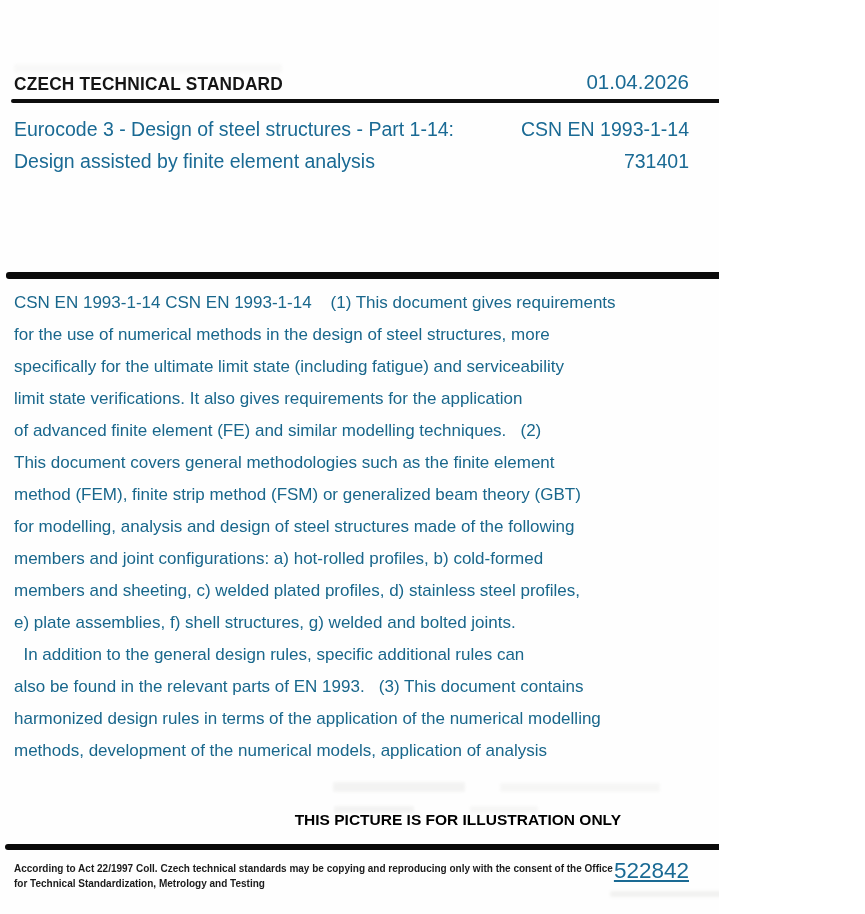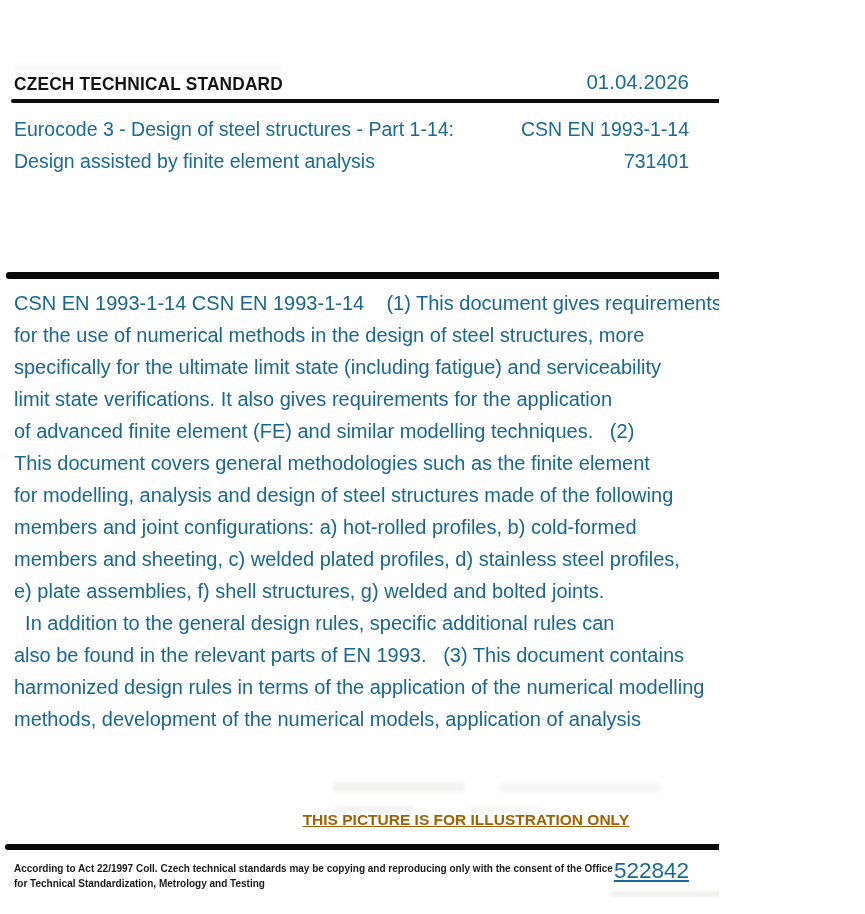--- a/index.html
+++ b/index.html
@@ -60,7 +60,7 @@
     width: 840px;
   }
   .body-line {
-    font-size: 20px;
+    font-size: 17px;
     line-height: 32px;
     color: #19678C;
     white-space: pre;

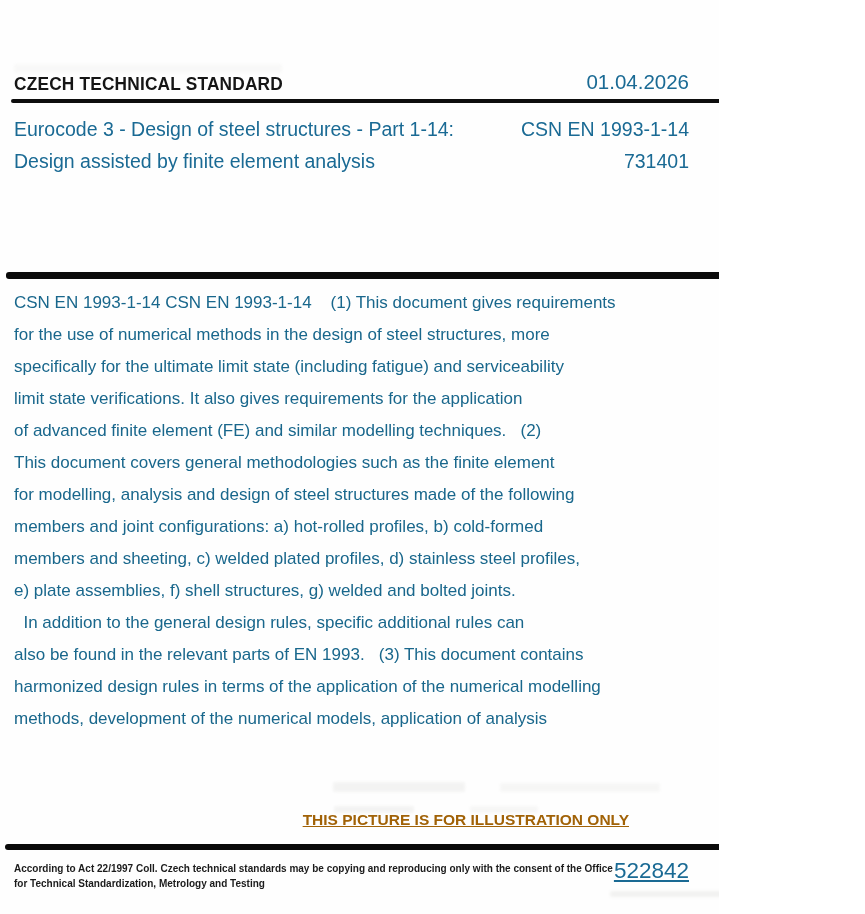--- a/index.html
+++ b/index.html
@@ -136,6 +136,7 @@
     <div class="body-line">limit state verifications. It also gives requirements for the application</div>
     <div class="body-line">of advanced finite element (FE) and similar modelling techniques.   (2)</div>
     <div class="body-line">This document covers general methodologies such as the finite element</div>
+    <div class="body-line">method (FEM), finite strip method (FSM) or generalized beam theory (GBT)</div>
     <div class="body-line">for modelling, analysis and design of steel structures made of the following</div>
     <div class="body-line">members and joint configurations: a) hot-rolled profiles, b) cold-formed</div>
     <div class="body-line">members and sheeting, c) welded plated profiles, d) stainless steel profiles,</div>

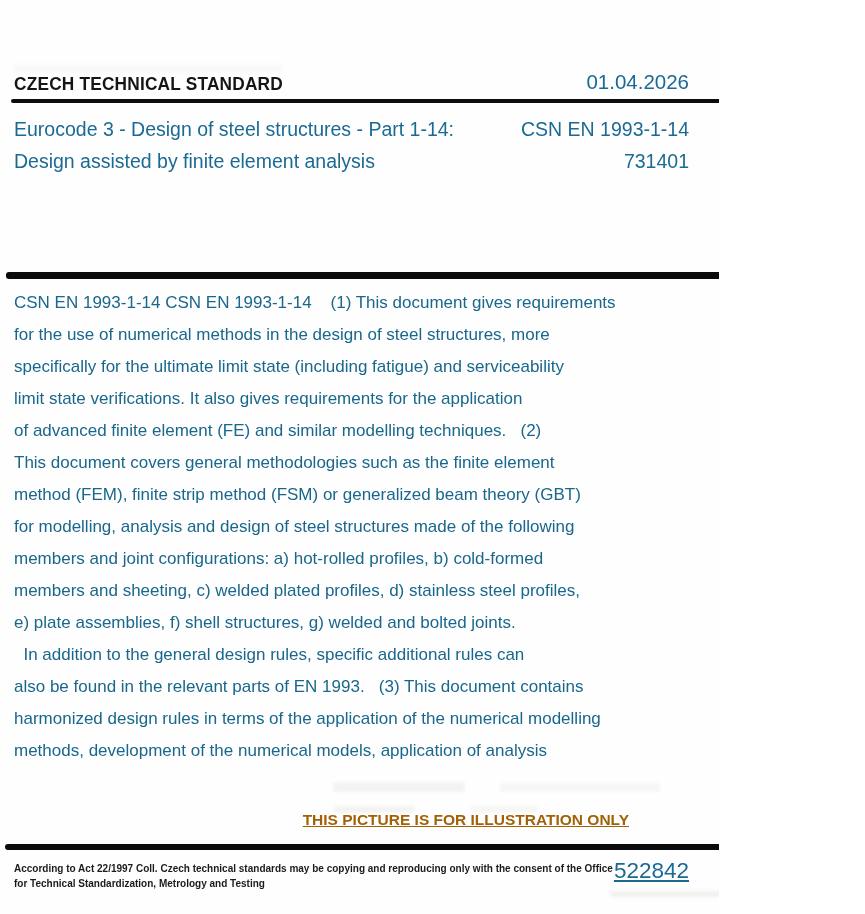--- a/index.html
+++ b/index.html
@@ -76,12 +76,11 @@
   
   .notice {
     position: absolute;
-    right: 90px; top: 811px;
+    right: 98px; top: 811px;
     font-size: 15.5px;
     font-weight: bold;
-    color: #a16207;
+    color: #000000;
     white-space: pre;
-    text-decoration: underline;
   }
   
   .bottom-rule {

